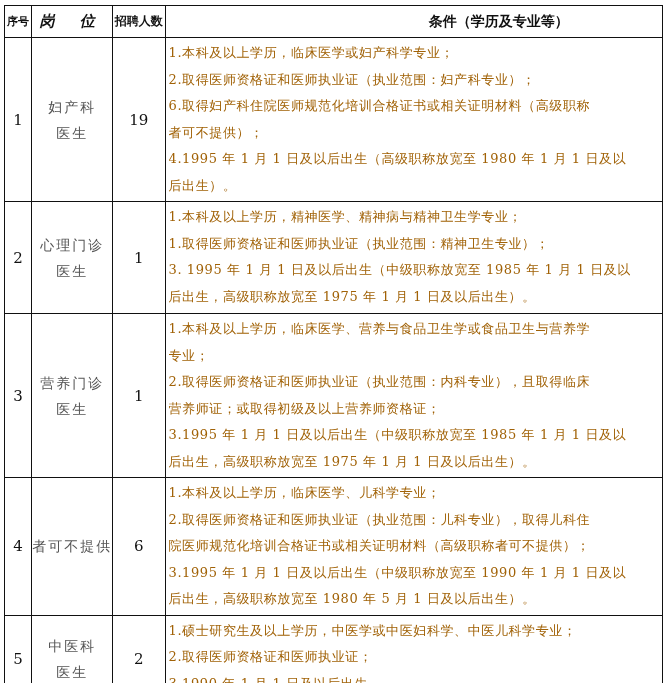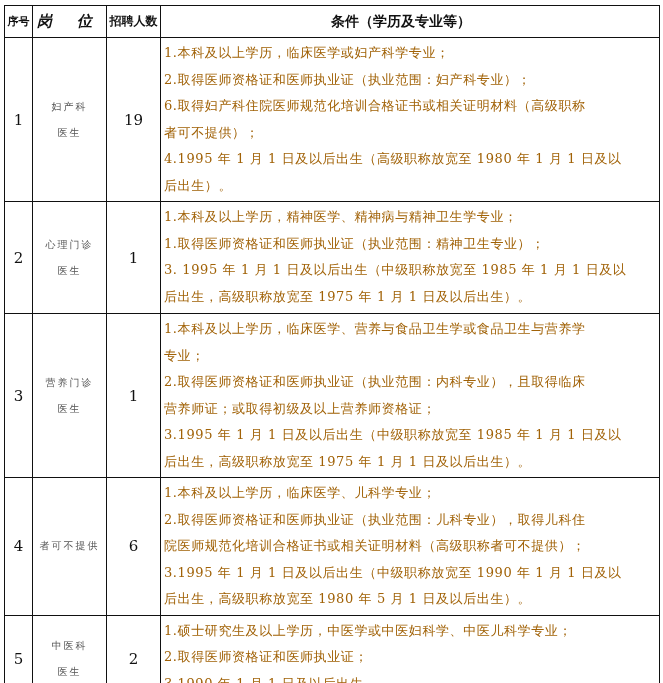--- a/index.html
+++ b/index.html
@@ -11,7 +11,7 @@
   th.c-no { font-size: 11px; margin-left: 22px; }
   th.c-pos { font-size: 15px; letter-spacing: 10px; font-style: italic; }
   th.c-cnt { font-size: 12px; }
-  th.c-req { font-size: 14px; text-align: left; padding-left: 170px; }
+  th.c-req { font-size: 14px; text-align: center; padding-left: 170px; }
   td.num { text-align: center; vertical-align: middle; font-size: 15px; color: #111; }
   td.pos { text-align: center; vertical-align: middle; font-size: 10px; color: #555; line-height: 26px; letter-spacing: 2px; }
   td.req { vertical-align: top; font-size: 13px; line-height: 26.5px; color: #a16207; padding: 2px 2px 2px 3px; letter-spacing: 0.6px; }

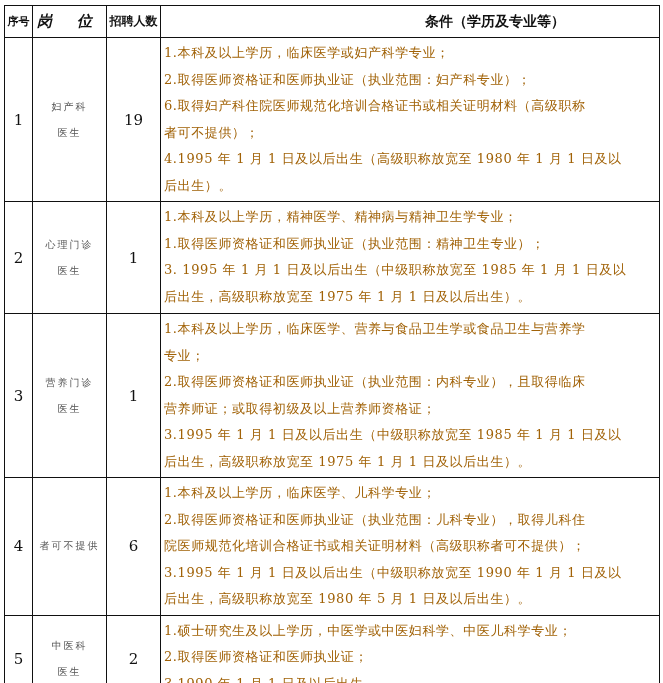--- a/index.html
+++ b/index.html
@@ -13,7 +13,7 @@
   th.c-cnt { font-size: 12px; }
   th.c-req { font-size: 14px; text-align: center; padding-left: 170px; }
   td.num { text-align: center; vertical-align: middle; font-size: 15px; color: #111; }
-  td.pos { text-align: center; vertical-align: middle; font-size: 10px; color: #555; line-height: 26px; letter-spacing: 2px; }
+  td.pos { text-align: center; vertical-align: middle; font-size: 14px; color: #555; line-height: 26px; letter-spacing: 2px; }
   td.req { vertical-align: top; font-size: 13px; line-height: 26.5px; color: #a16207; padding: 2px 2px 2px 3px; letter-spacing: 0.6px; }
   .line { display: block; white-space: nowrap; overflow: hidden; }
 </style>

